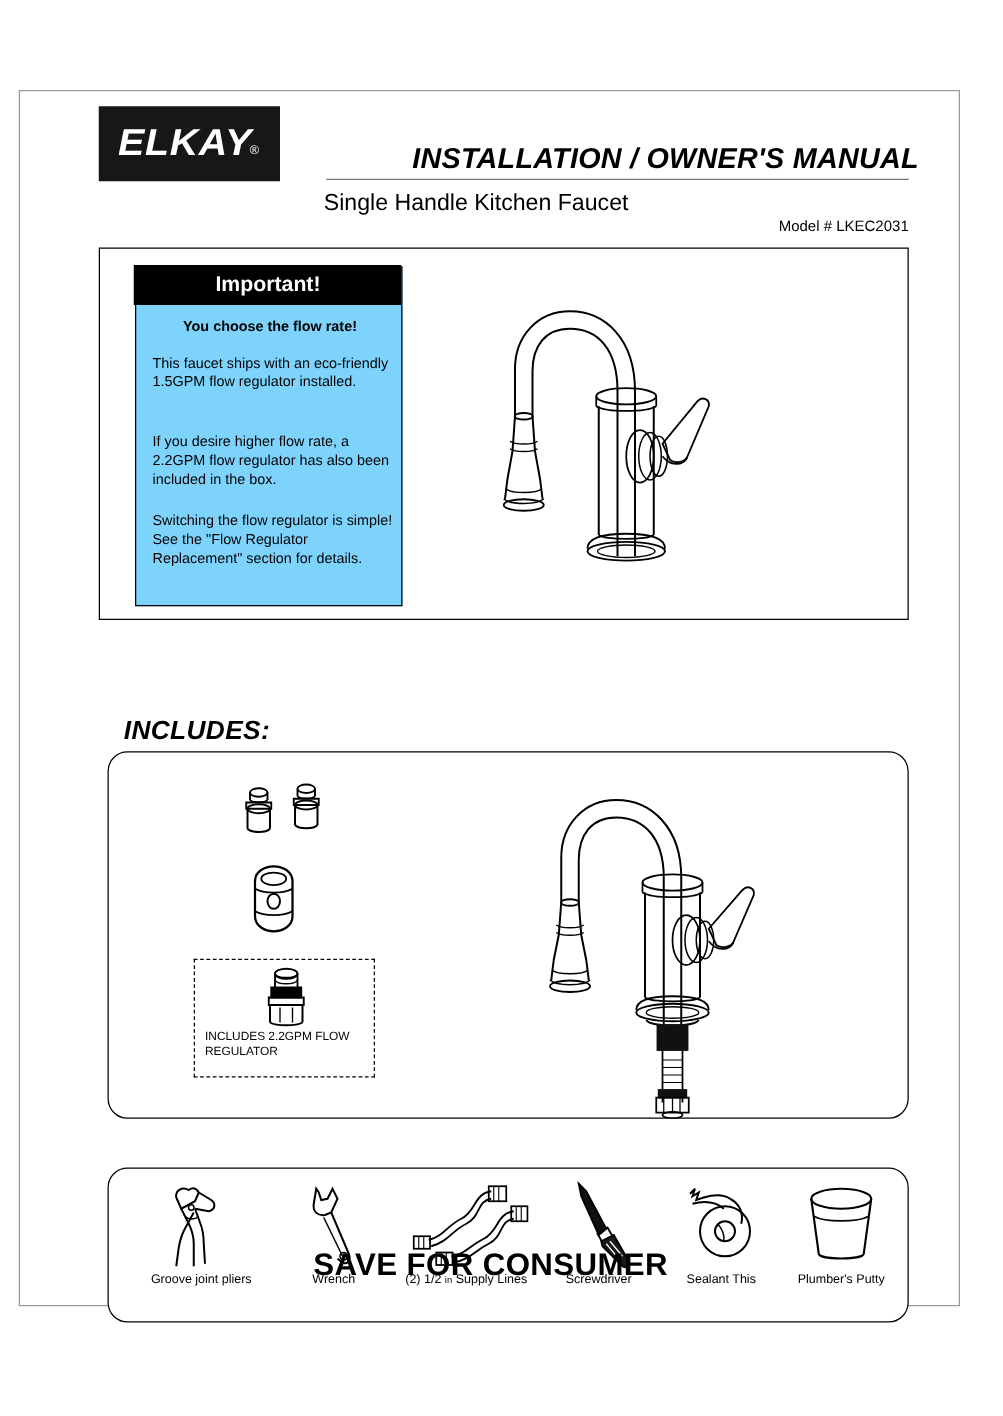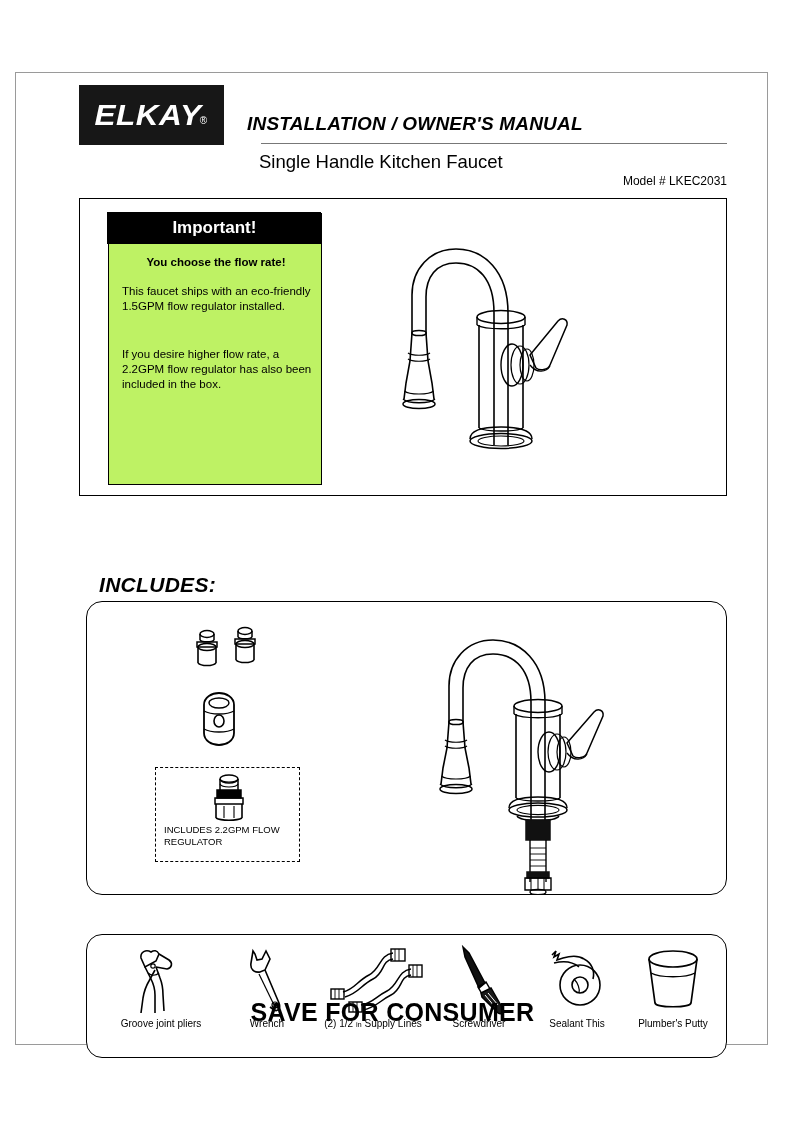--- a/index.html
+++ b/index.html
@@ -68,10 +68,11 @@
   }
   #manual-title {
     position: absolute;
-    left: 168px;
+    left: 188px;
     top: 28px;
     width: 468px;
-    font-size: 19px;
+    text-align: right;
+    font-size: 23px;
     font-weight: bold;
     font-style: italic;
     letter-spacing: 0.2px;

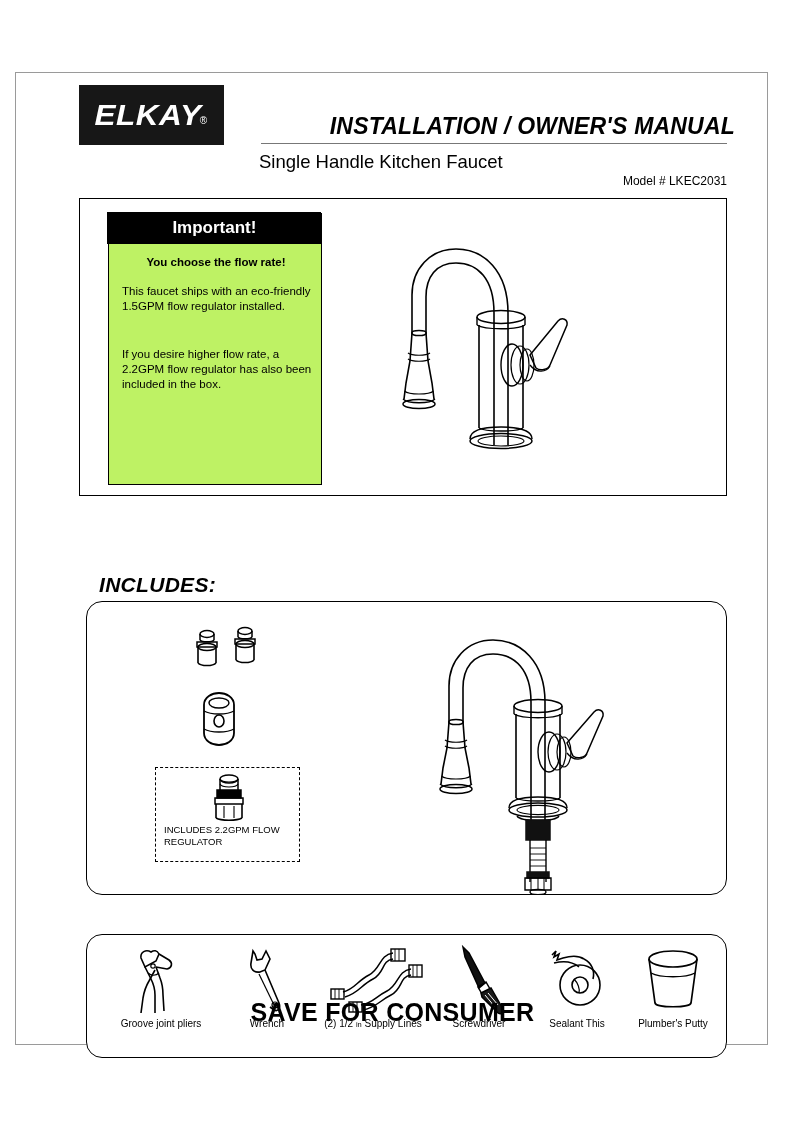--- a/index.html
+++ b/index.html
@@ -142,7 +142,7 @@
     height: 272px;
     border: 1.6px solid #000;
     box-sizing: border-box;
-    background: #bef264;
+    background: #7dd3fc;
   }
   #important-header {
     position: absolute;

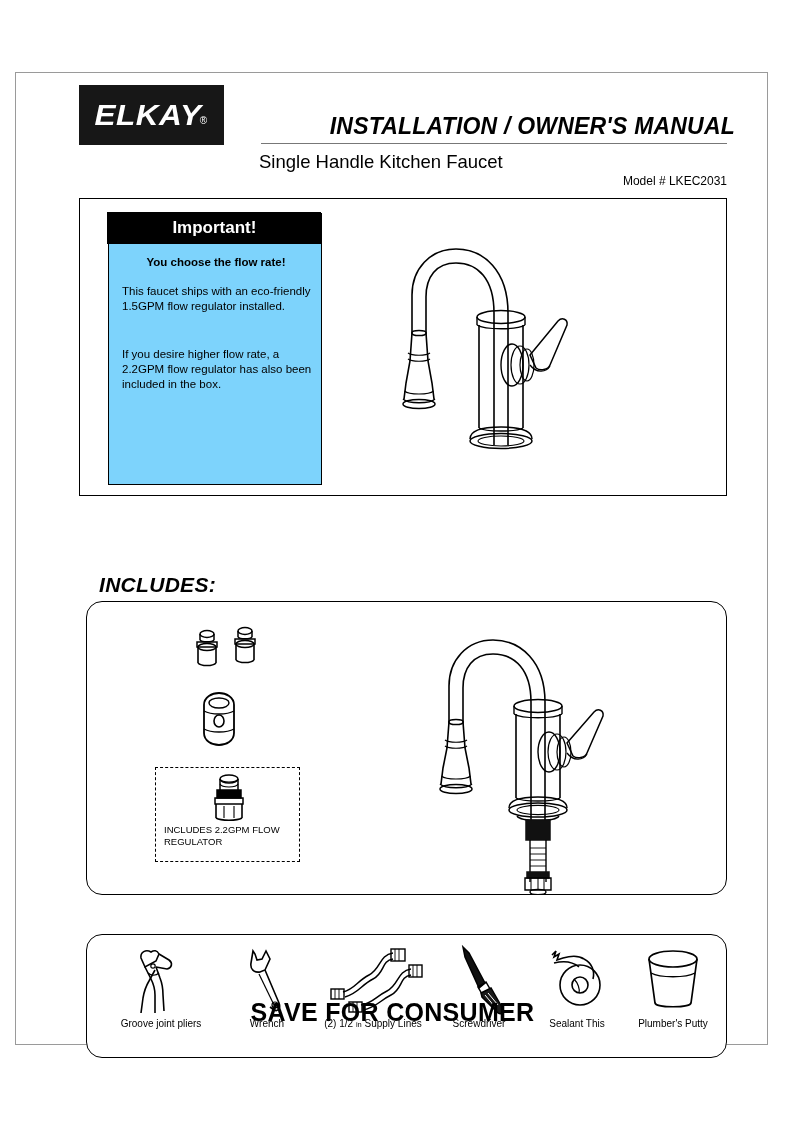--- a/index.html
+++ b/index.html
@@ -270,6 +270,7 @@
       <div id="important-subhead">You choose the flow rate!</div>
       <div class="imp-para" id="imp-p1">This faucet ships with an eco-friendly 1.5GPM flow regulator installed.</div>
       <div class="imp-para" id="imp-p2">If you desire higher flow rate, a 2.2GPM flow regulator has also been included in the box.</div>
+      <div class="imp-para" id="imp-p3">Switching the flow regulator is simple! See the "Flow Regulator Replacement" section for details.</div>
     </div>
 
     <div style="position:absolute; left:310px; top:14px;">

